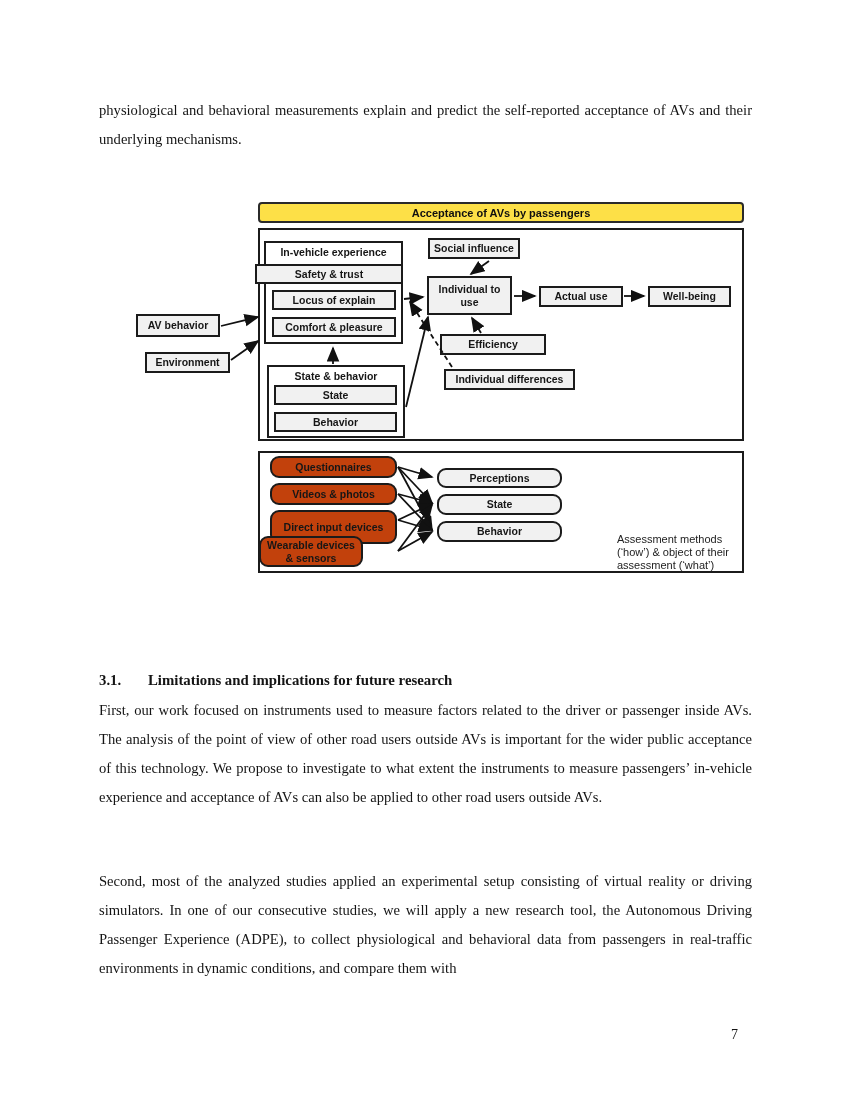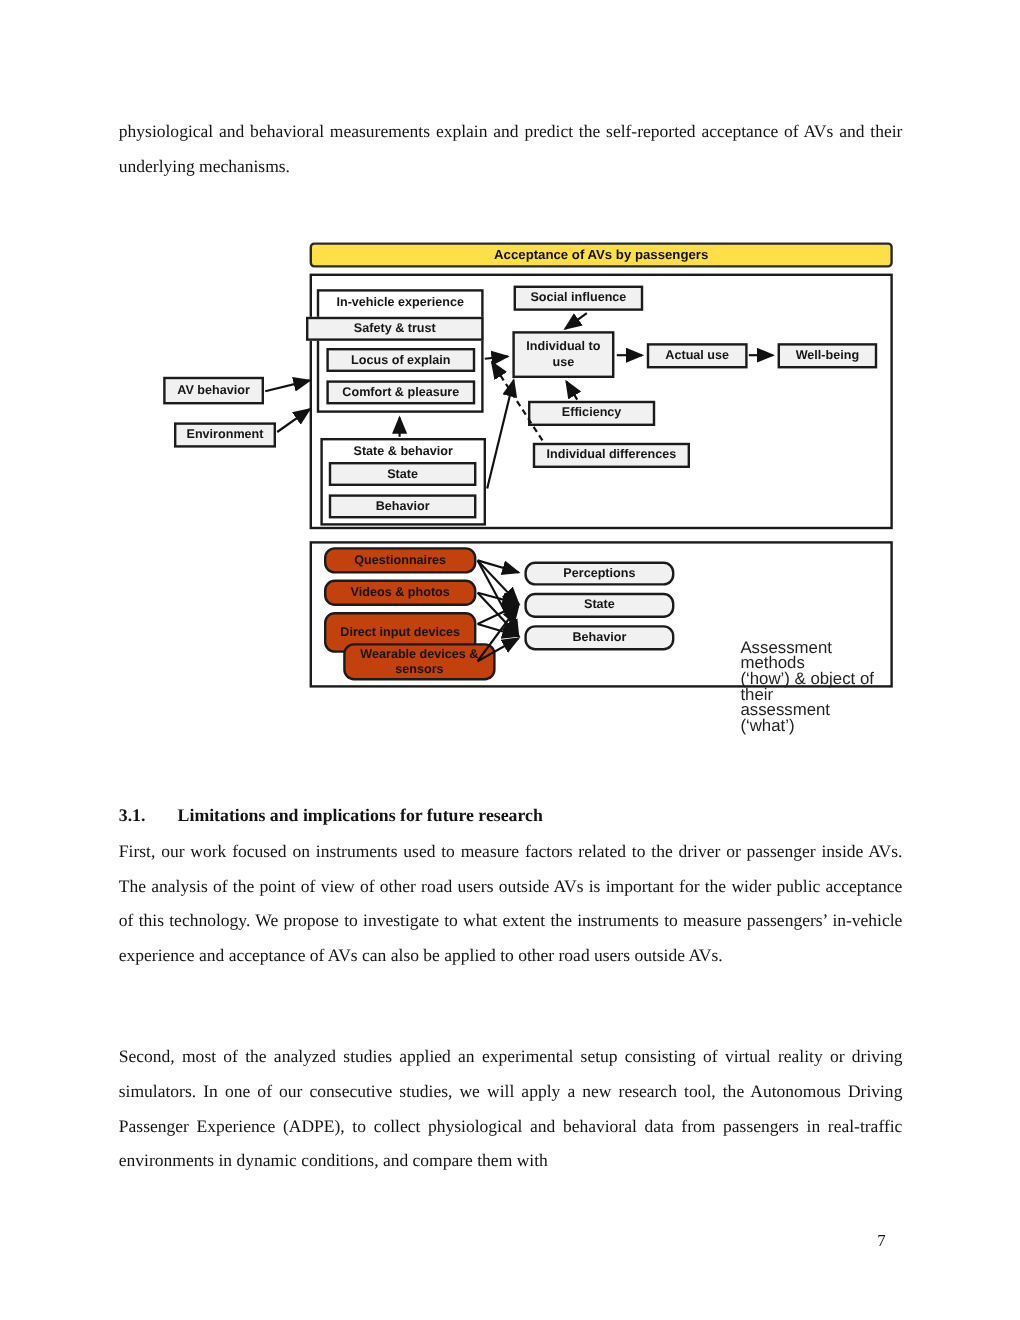--- a/index.html
+++ b/index.html
@@ -75,7 +75,7 @@
     <div class="fbox" style="left:136px;top:119px;width:84px;height:23px;">AV behavior</div>
     <div class="fbox" style="left:145px;top:157px;width:85px;height:21px;">Environment</div>
 
-    <div class="fbox" style="left:428px;top:43px;width:108px;height:21px;">Social influence</div>
+    <div class="fbox" style="left:428px;top:43px;width:92px;height:21px;">Social influence</div>
     <div class="fbox" style="left:427px;top:81px;width:85px;height:39px;">Individual to use</div>
     <div class="fbox" style="left:539px;top:91px;width:84px;height:21px;">Actual use</div>
     <div class="fbox" style="left:648px;top:91px;width:83px;height:21px;">Well-being</div>

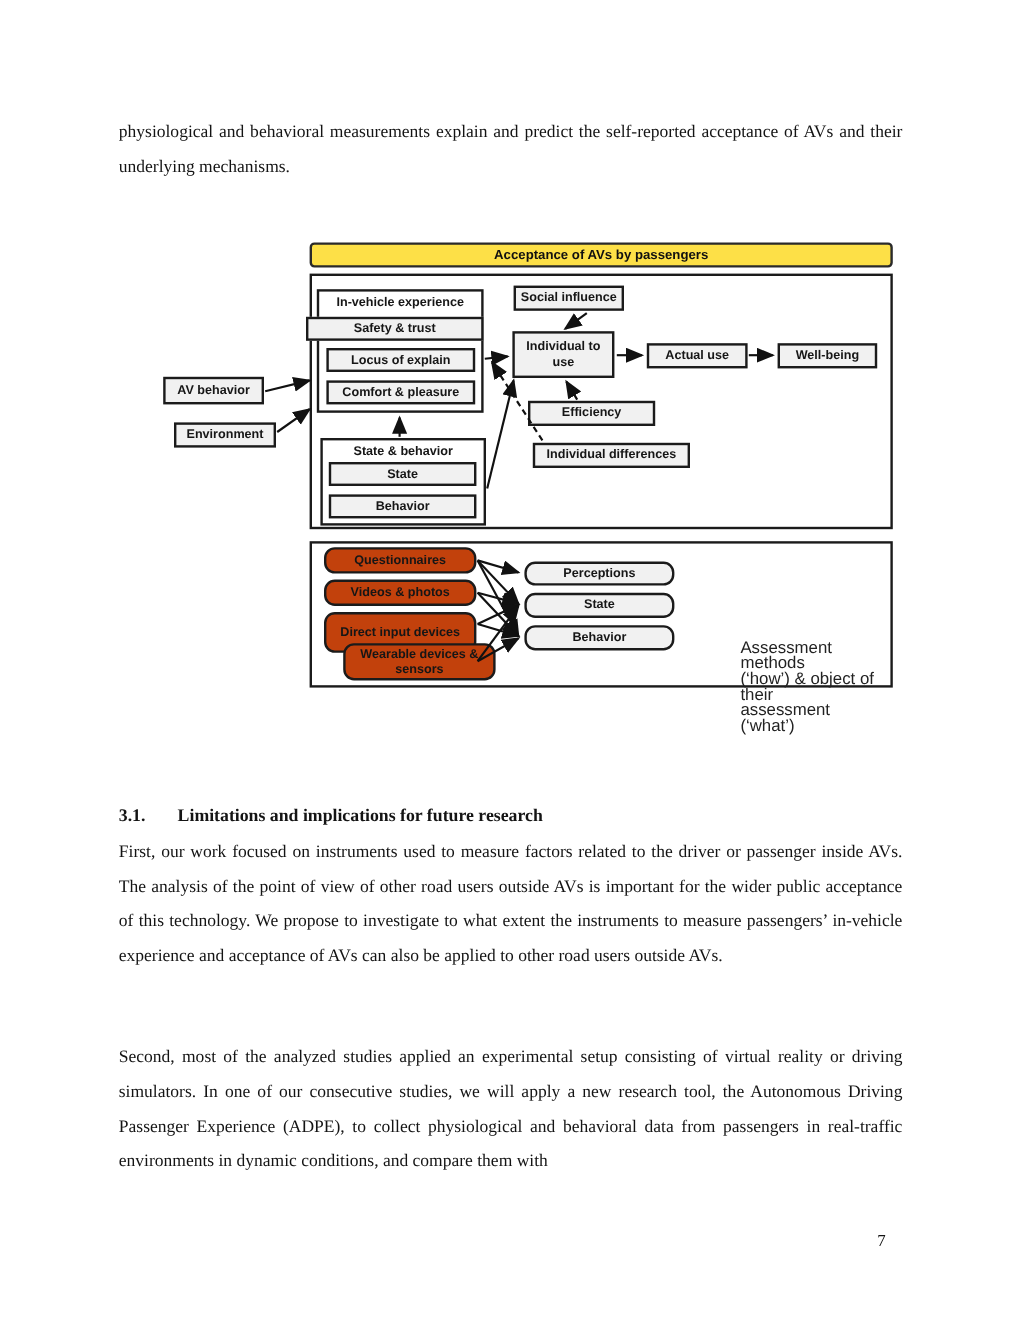--- a/index.html
+++ b/index.html
@@ -87,7 +87,7 @@
     <div class="fbox rbox method" style="left:270px;top:261px;width:127px;height:22px;">Questionnaires</div>
     <div class="fbox rbox method" style="left:270px;top:288px;width:127px;height:22px;">Videos &amp; photos</div>
     <div class="fbox rbox method" style="left:270px;top:315px;width:127px;height:34px;">Direct input devices</div>
-    <div class="fbox rbox method" style="left:286px;top:341px;width:127px;height:31px;">Wearable devices &amp; sensors</div>
+    <div class="fbox rbox method" style="left:259px;top:341px;width:104px;height:31px;">Wearable devices &amp; sensors</div>
 
     <div class="fbox rbox" style="left:437px;top:273px;width:125px;height:20px;">Perceptions</div>
     <div class="fbox rbox" style="left:437px;top:299px;width:125px;height:21px;">State</div>

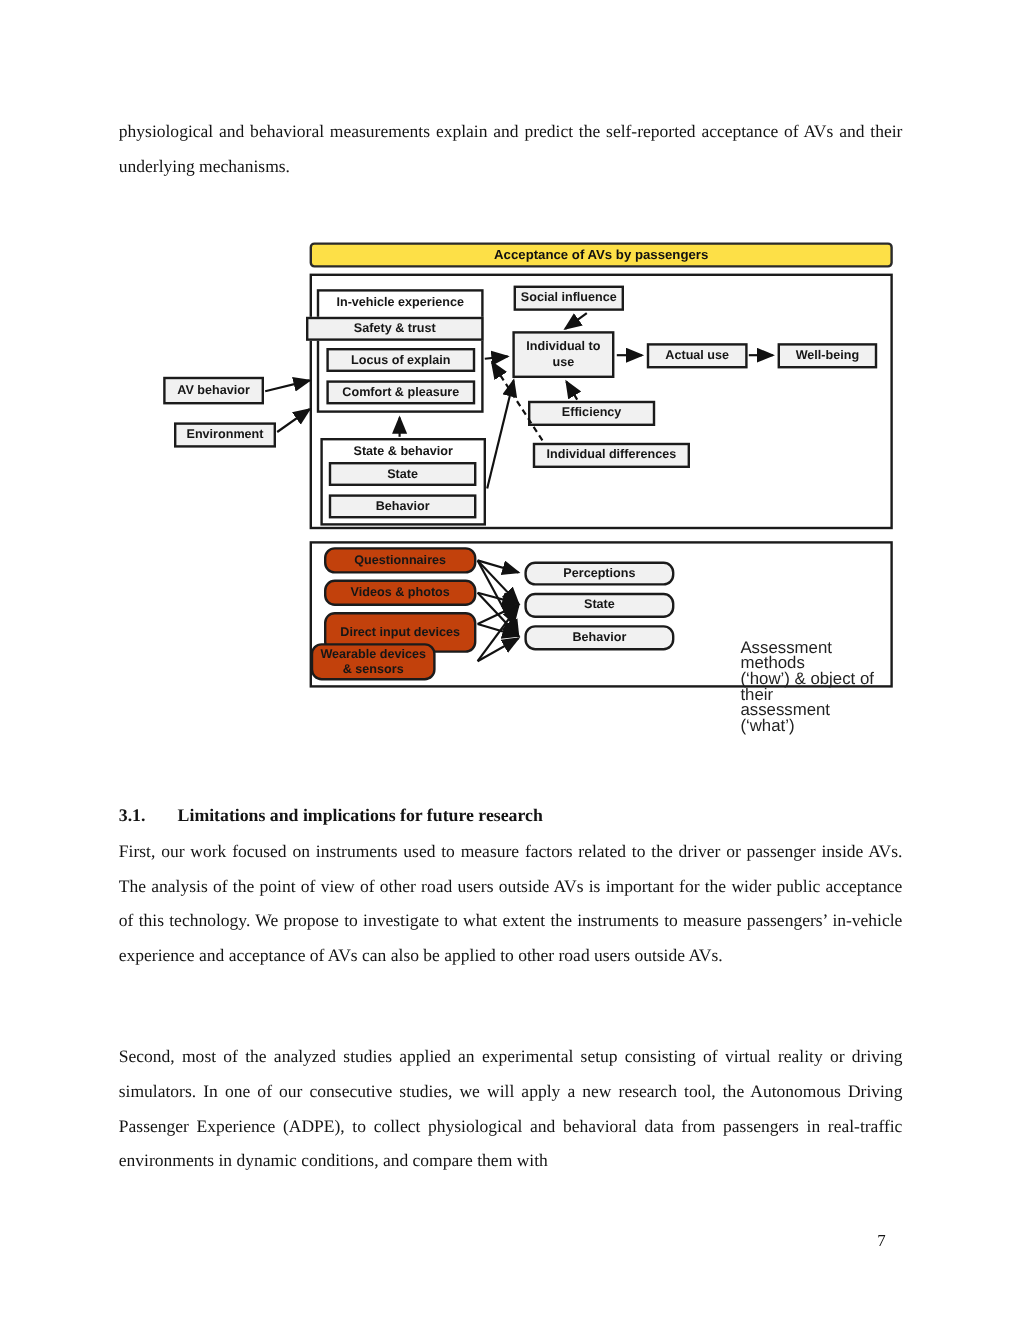--- a/index.html
+++ b/index.html
@@ -41,7 +41,7 @@
   .method{background:#c2410c;}
   .note{
     position:absolute;left:617px;top:338px;width:120px;z-index:3;
-    font-size:14px;line-height:13px;color:#222;font-weight:normal;
+    font-size:11px;line-height:13px;color:#222;font-weight:normal;
   }
 </style>
 </head>

